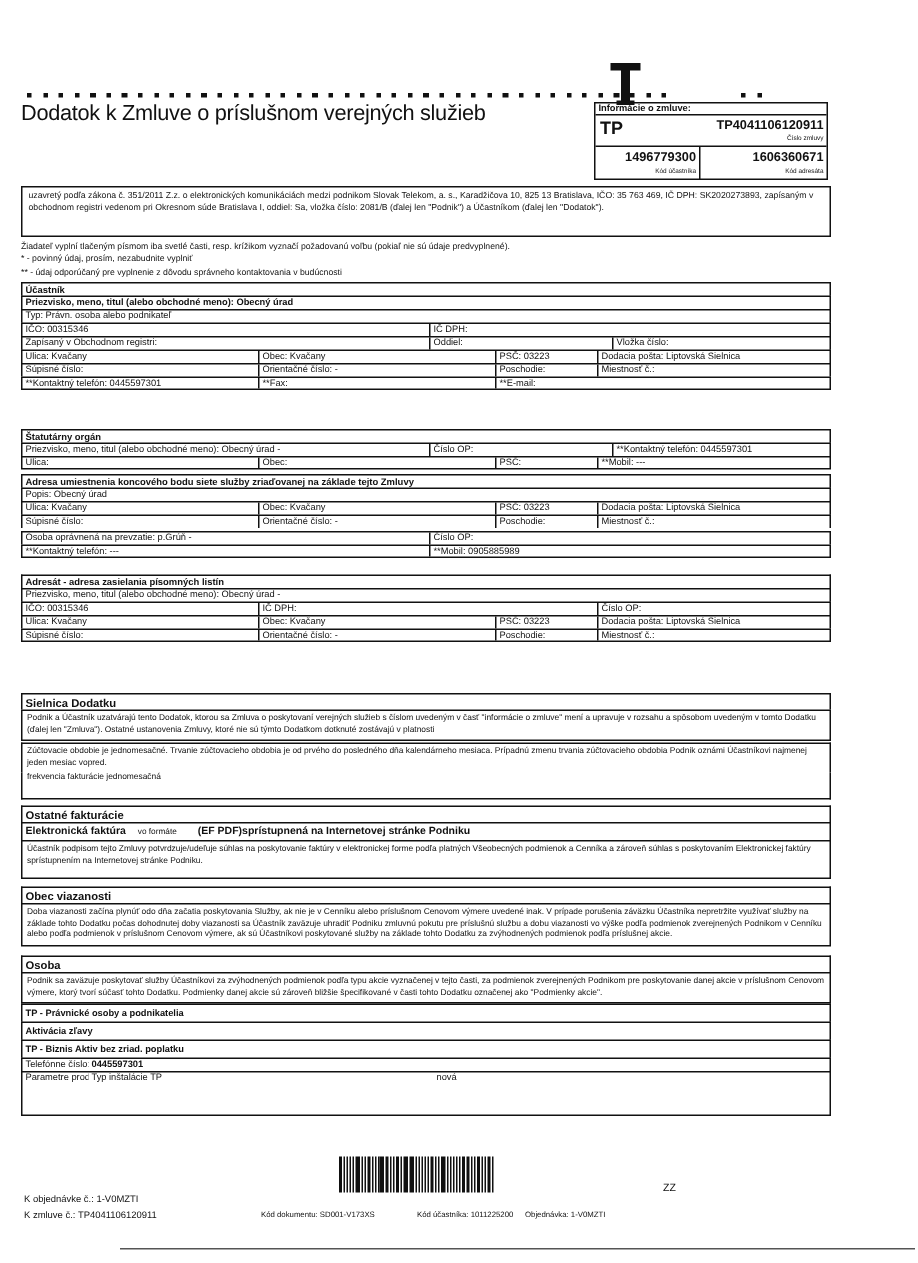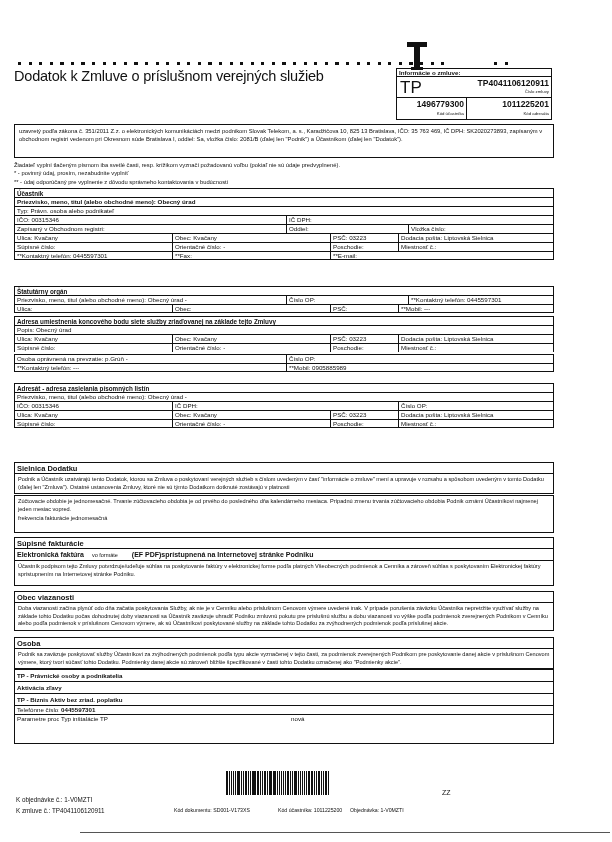--- a/index.html
+++ b/index.html
@@ -19,7 +19,7 @@
 
   .infobox { position: absolute; left: 396px; top: 68px; width: 156px; height: 52px; border: 1.2px solid #111; }
   .infobox .ihead { font-size: 6.2px; font-weight: bold; padding: 0 2px; border-bottom: 1px solid #111; height: 8px; line-height: 8px; }
-  .infobox .tp { position: absolute; left: 3px; top: 9px; font-size: 17px; font-weight: normal; }
+  .infobox .tp { position: absolute; left: 3px; top: 9px; font-size: 12px; font-weight: bold; }
   .infobox .cnum { position: absolute; right: 2px; top: 9px; font-size: 8.5px; font-weight: bold; }
   .infobox .clabel { position: absolute; right: 2px; top: 20px; font-size: 4.3px; }
   .infobox .row2 { position: absolute; left: 0; top: 28px; width: 100%; height: 22px; border-top: 1px solid #111; }

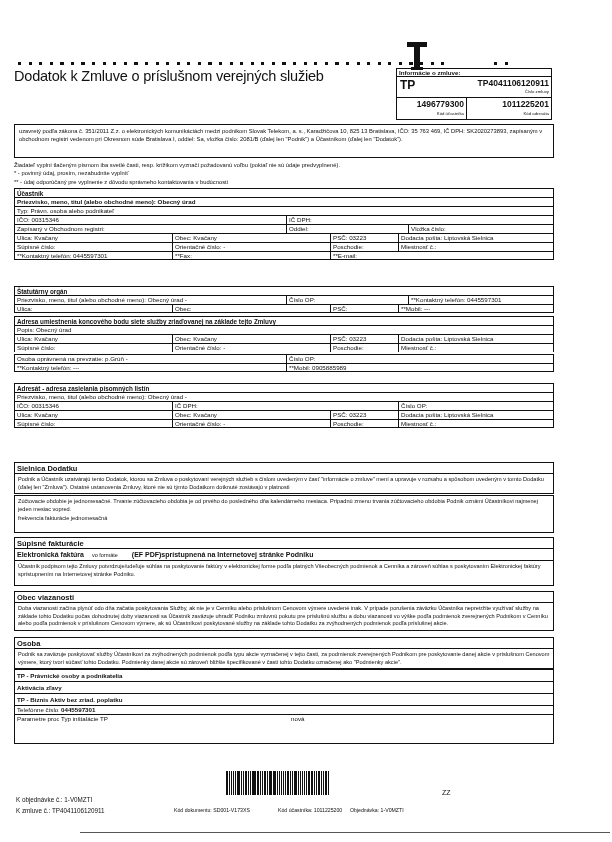--- a/index.html
+++ b/index.html
@@ -113,7 +113,7 @@
       <div class="lbl">Kód účastníka</div>
     </div>
     <div class="c2">
-      <div class="num">1011225201</div>
+      <div class="num">1606360671</div>
       <div class="lbl">Kód adresáta</div>
     </div>
   </div>

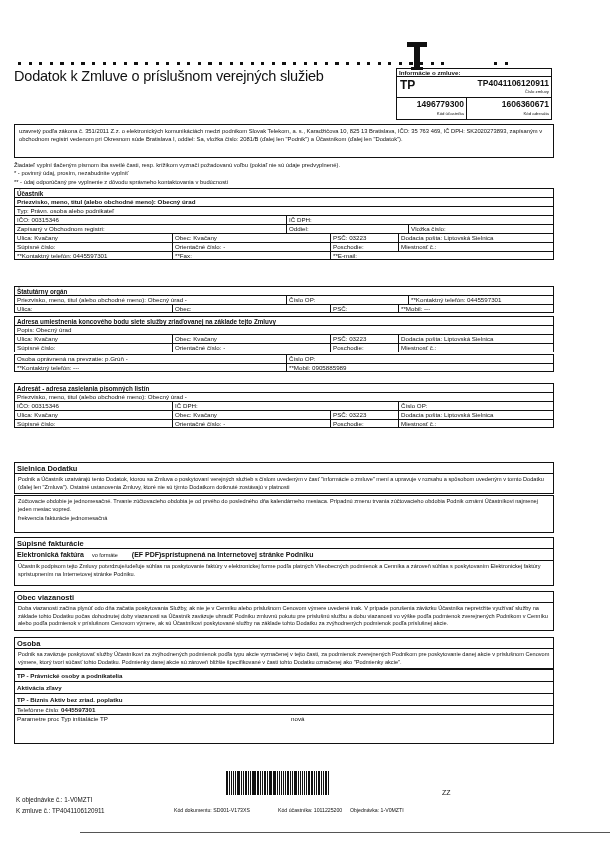--- a/index.html
+++ b/index.html
@@ -240,7 +240,7 @@
 </div>
 
 <div class="sec" style="top:537px;">
-  <div class="sechead big">Súpisné fakturácie</div>
+  <div class="sechead big">Ostatné fakturácie</div>
   <div class="row" style="height:12px; border-bottom:none;">
     <div class="cell wfull" style="line-height:11px; font-size:7px;">
       <b>Elektronická faktúra</b>

